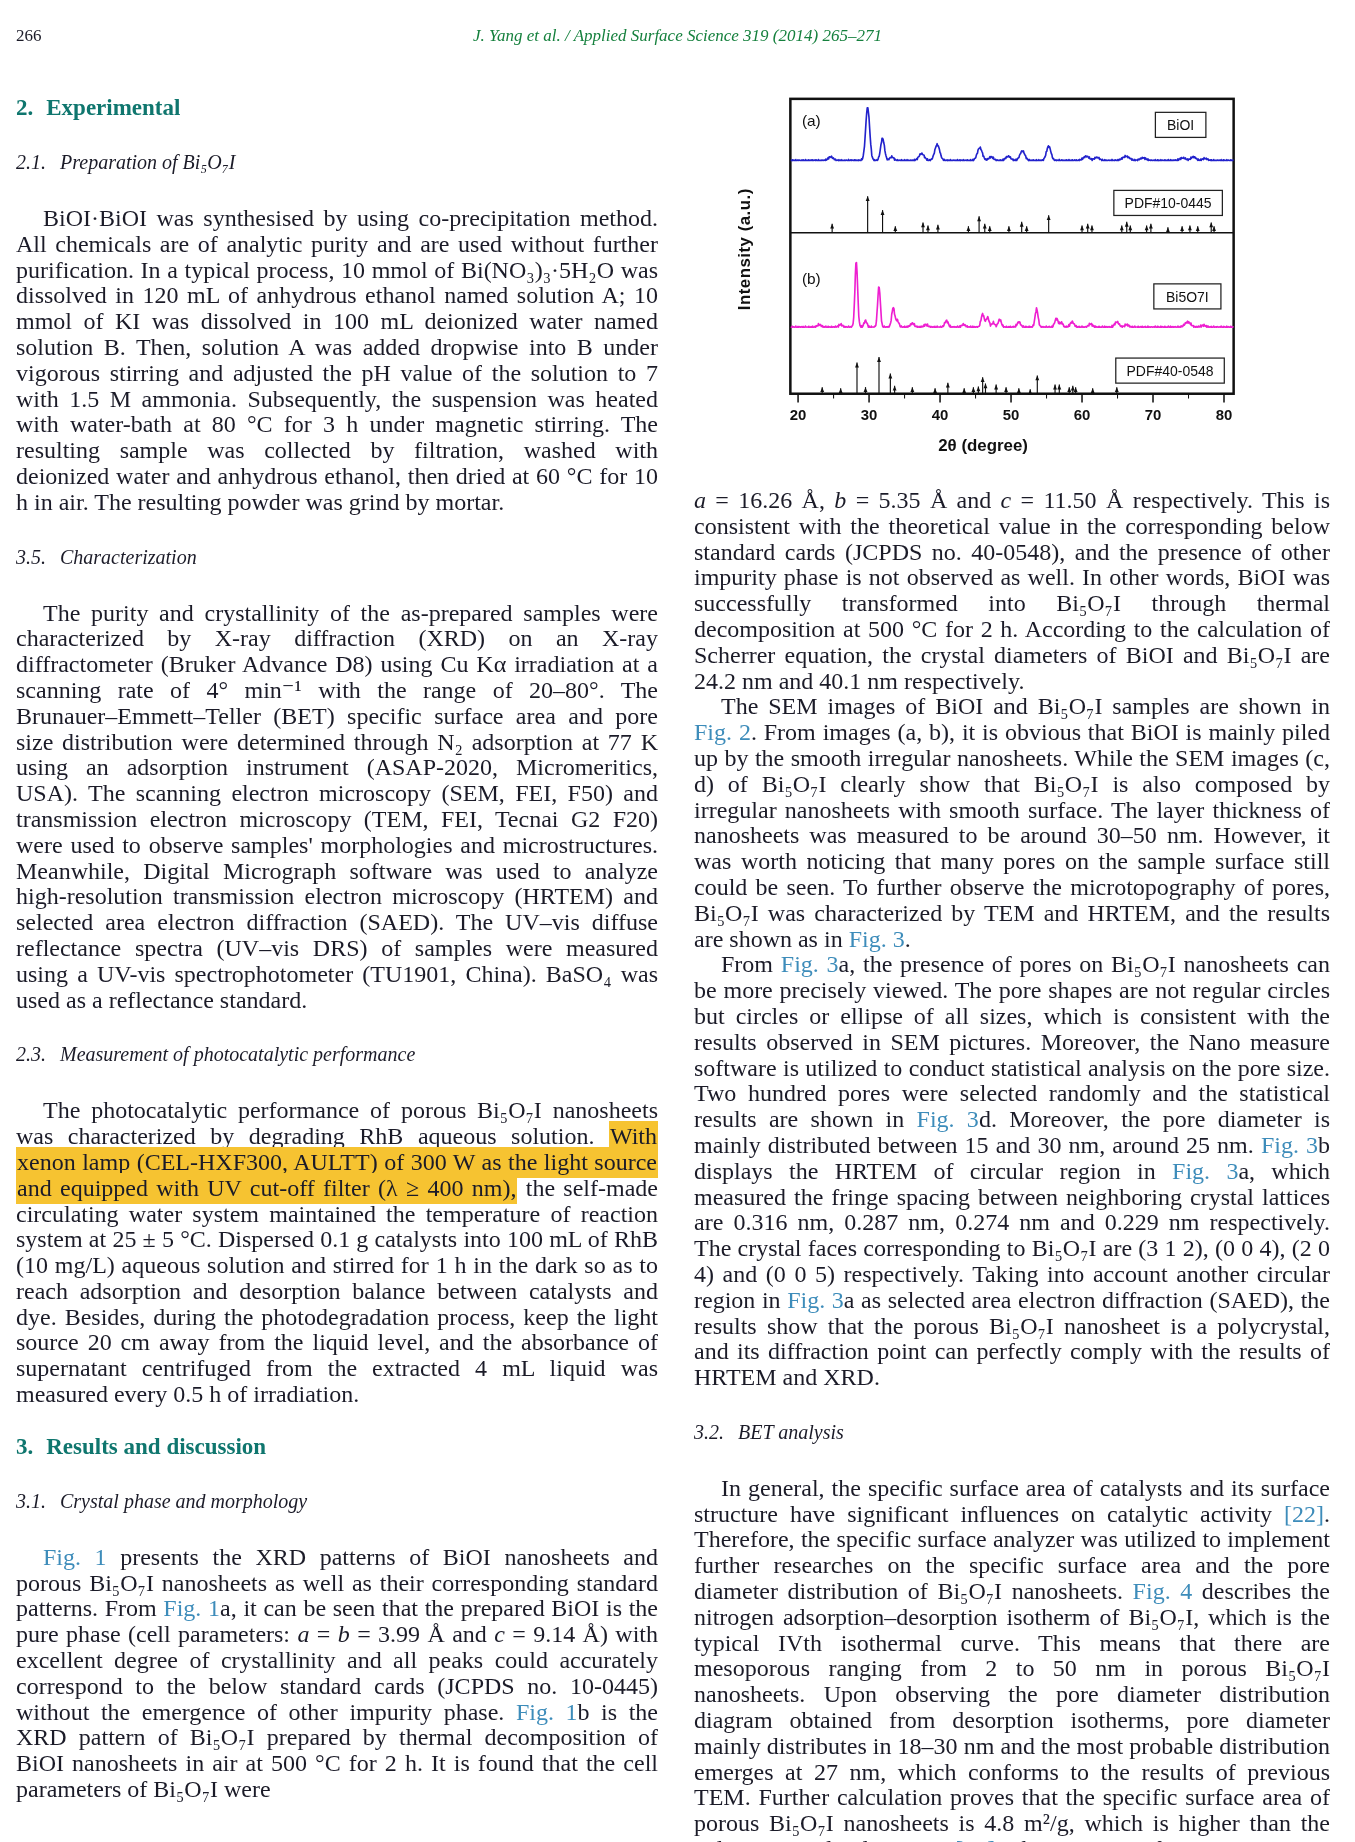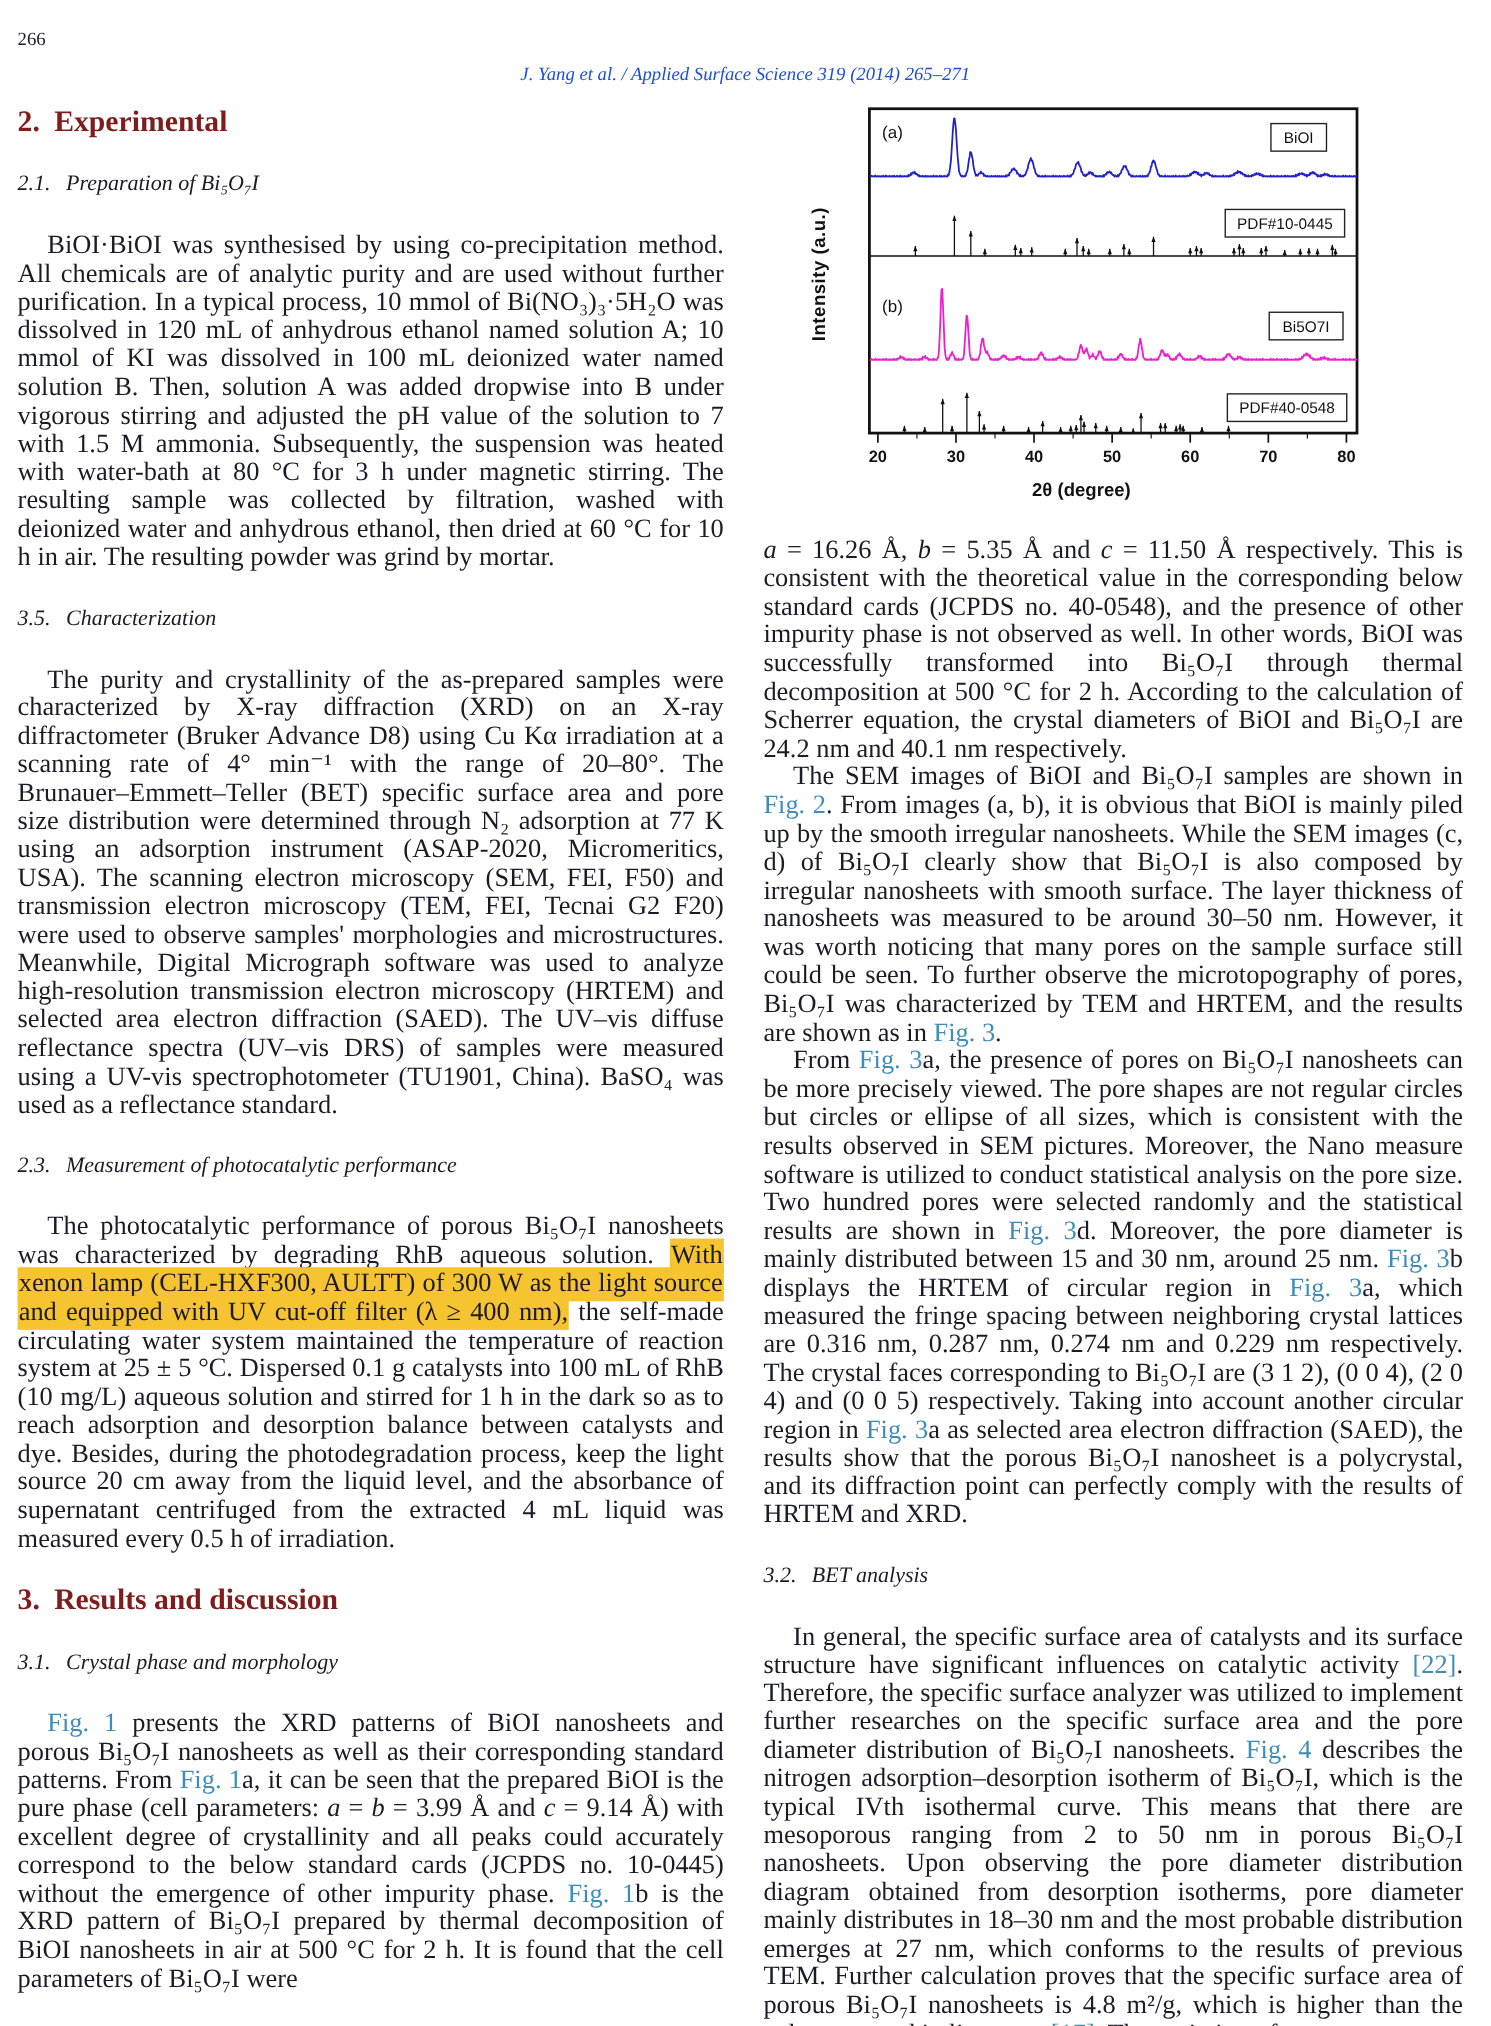--- a/index.html
+++ b/index.html
@@ -12,7 +12,7 @@
     color:#1b1b28;
   }
   .page-number{position:absolute;top:26px;left:16px;font-size:17px;}
-  .running-title{position:absolute;top:26px;left:0;right:0;text-align:center;font-style:italic;font-size:17px;color:#1d4ed8;margin-top:32px;}
+  .running-title{position:absolute;top:26px;left:0;right:0;text-align:center;font-style:italic;font-size:17px;color:#15803d;}
   .columns{position:absolute;top:95px;left:16px;width:1314px;display:flex;gap:36px;align-items:flex-start;}
   .col{min-width:0;}
   .col-left{flex:0 0 642px;}

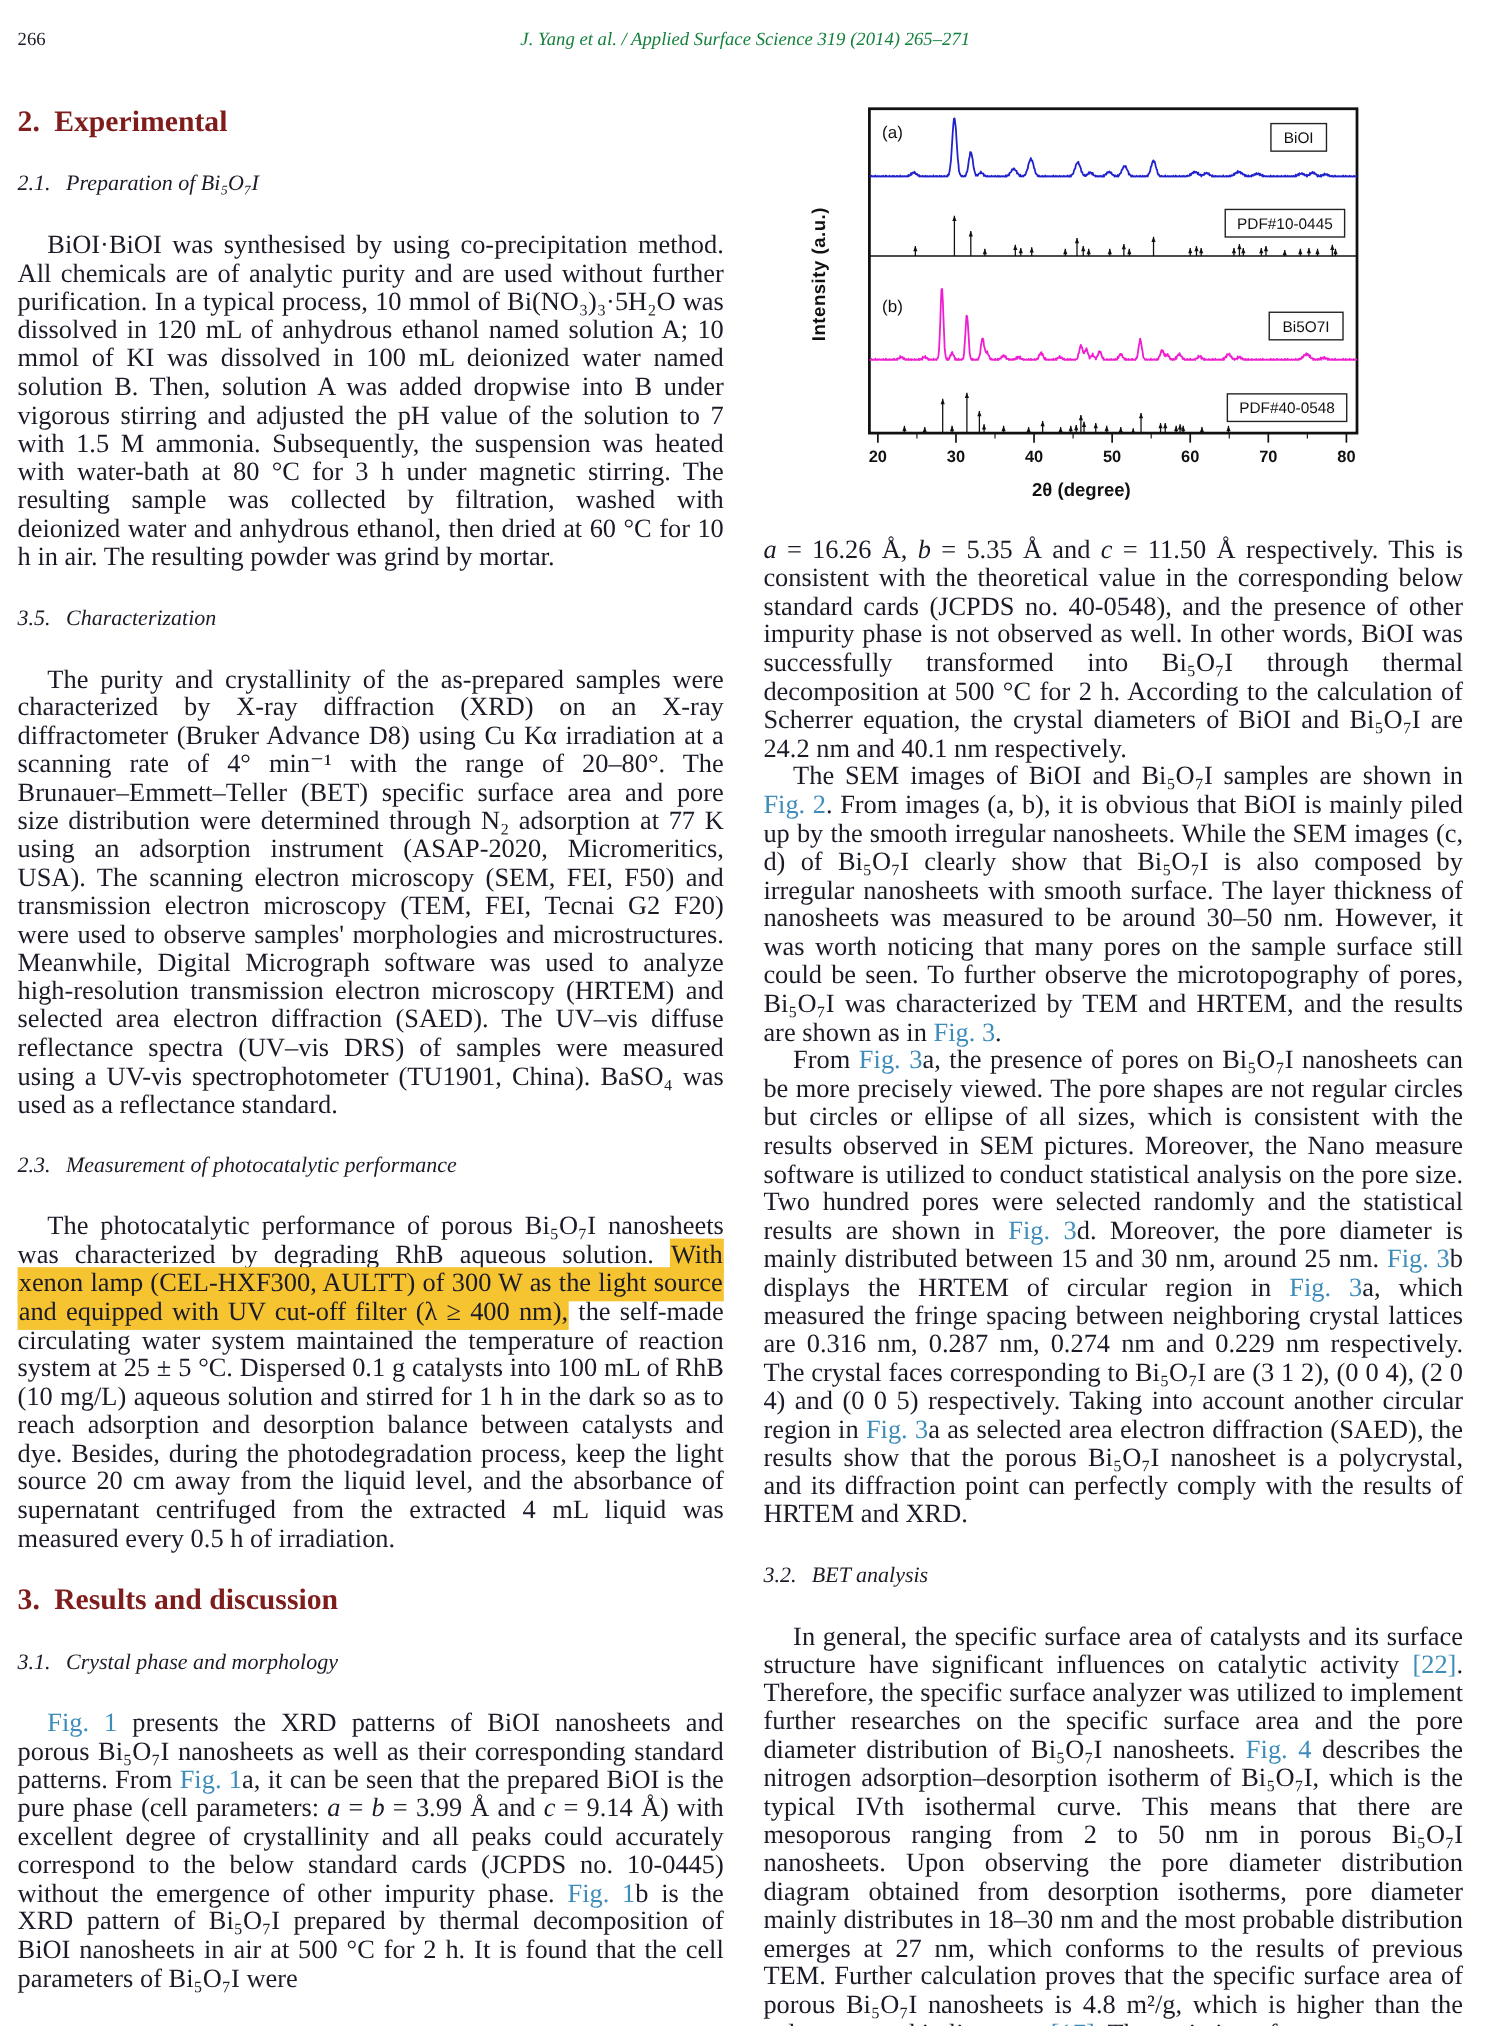--- a/index.html
+++ b/index.html
@@ -27,7 +27,7 @@
     -webkit-hyphens:auto;
   }
   p.noindent{text-indent:0;}
-  h2.sec{font-size:27px;font-weight:bold;color:#7f1d1d;margin:0 0 30px 0;}
+  h2.sec{font-size:23px;font-weight:bold;color:#0f766e;margin:0 0 30px 0;}
   h2.sec .sec-num{margin-right:13px;}
   h2.sec.later{margin-top:26px;}
   h3.subsec{font-size:20px;font-weight:normal;font-style:italic;color:#1b1b28;margin:30px 0 32px 0;}

